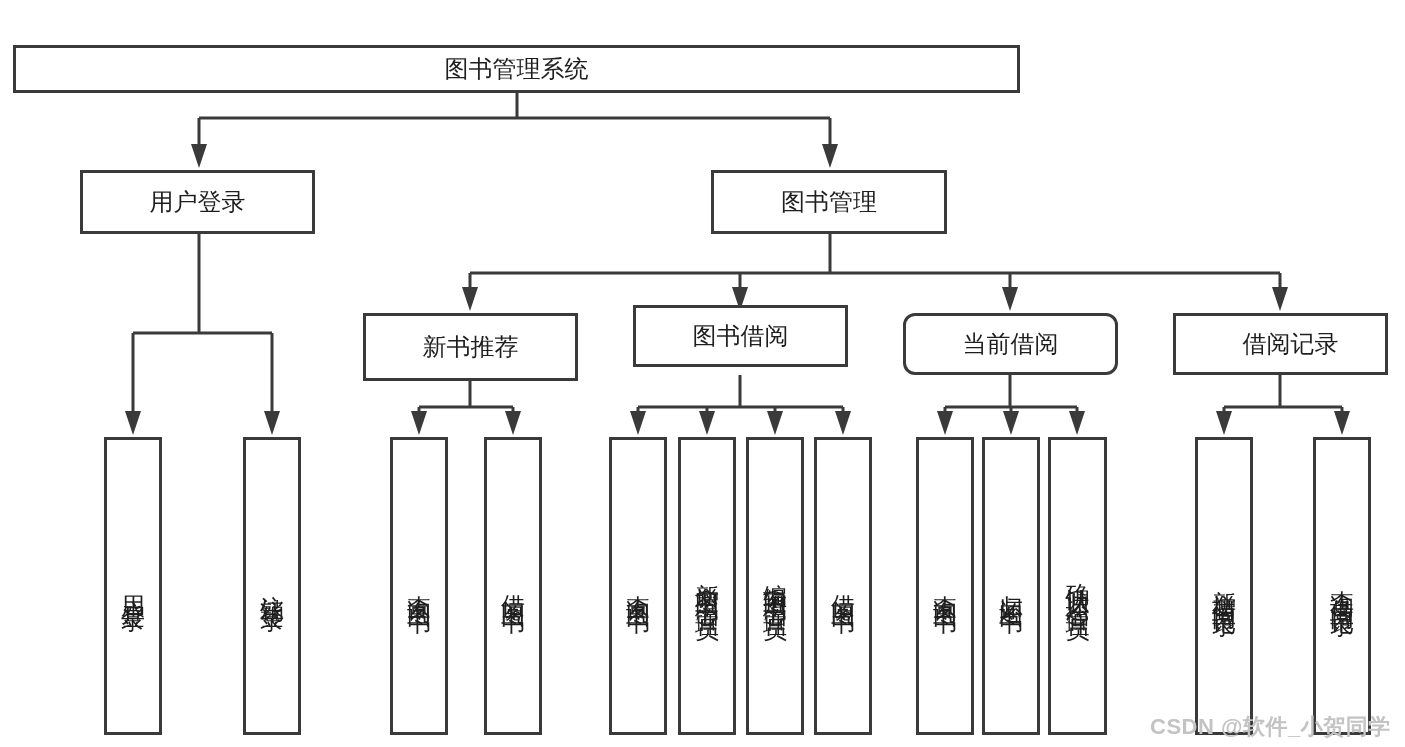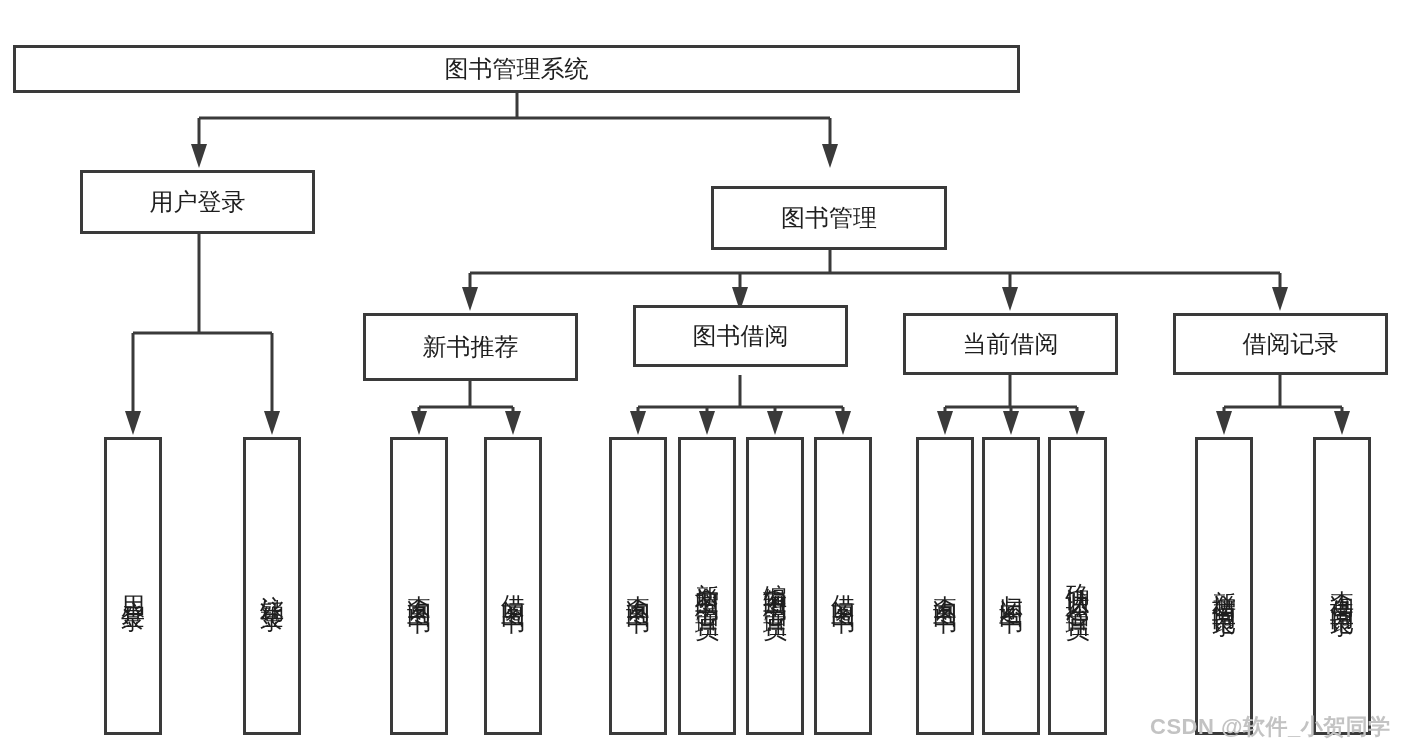--- a/index.html
+++ b/index.html
@@ -77,7 +77,7 @@
   <div class="box" style="left:13px; top:13px; width:1007px; height:48px;margin-top:32px;">图书管理系统</div>
 
   <div class="box" style="left:80px; top:170px; width:235px; height:64px;">用户登录</div>
-  <div class="box" style="left:711px; top:170px; width:236px; height:64px;margin-top:16px;">图书管理</div>
+  <div class="box" style="left:711px; top:170px; width:236px; height:64px;">图书管理</div>
 
   <div class="box" style="left:363px; top:313px; width:215px; height:68px;">新书推荐</div>
   <div class="box" style="left:633px; top:305px; width:215px; height:62px;">图书借阅</div>

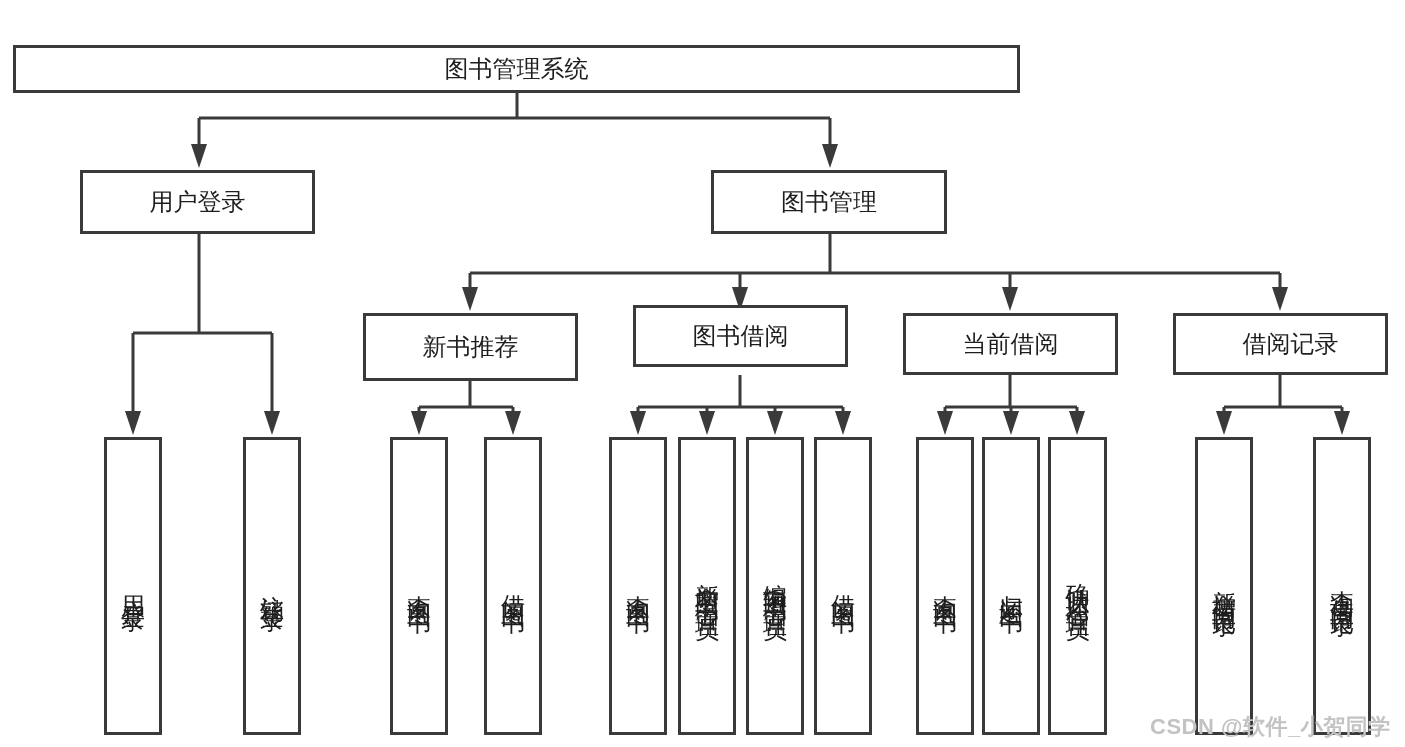--- a/index.html
+++ b/index.html
@@ -81,7 +81,7 @@
 
   <div class="box" style="left:363px; top:313px; width:215px; height:68px;">新书推荐</div>
   <div class="box" style="left:633px; top:305px; width:215px; height:62px;">图书借阅</div>
-  <div class="box" style="left:903px; top:313px; width:215px; height:62px;">当前借阅</div>
+  <div class="box" style="left:903px; top:313px; width:215px; height:62px;border-radius:12px;">当前借阅</div>
   <div class="box" style="left:1173px; top:313px; width:215px; height:62px;padding-left:20px;">借阅记录</div>
 
   <div class="box leaf" style="left:104px; top:437px; width:58px; height:298px;">

